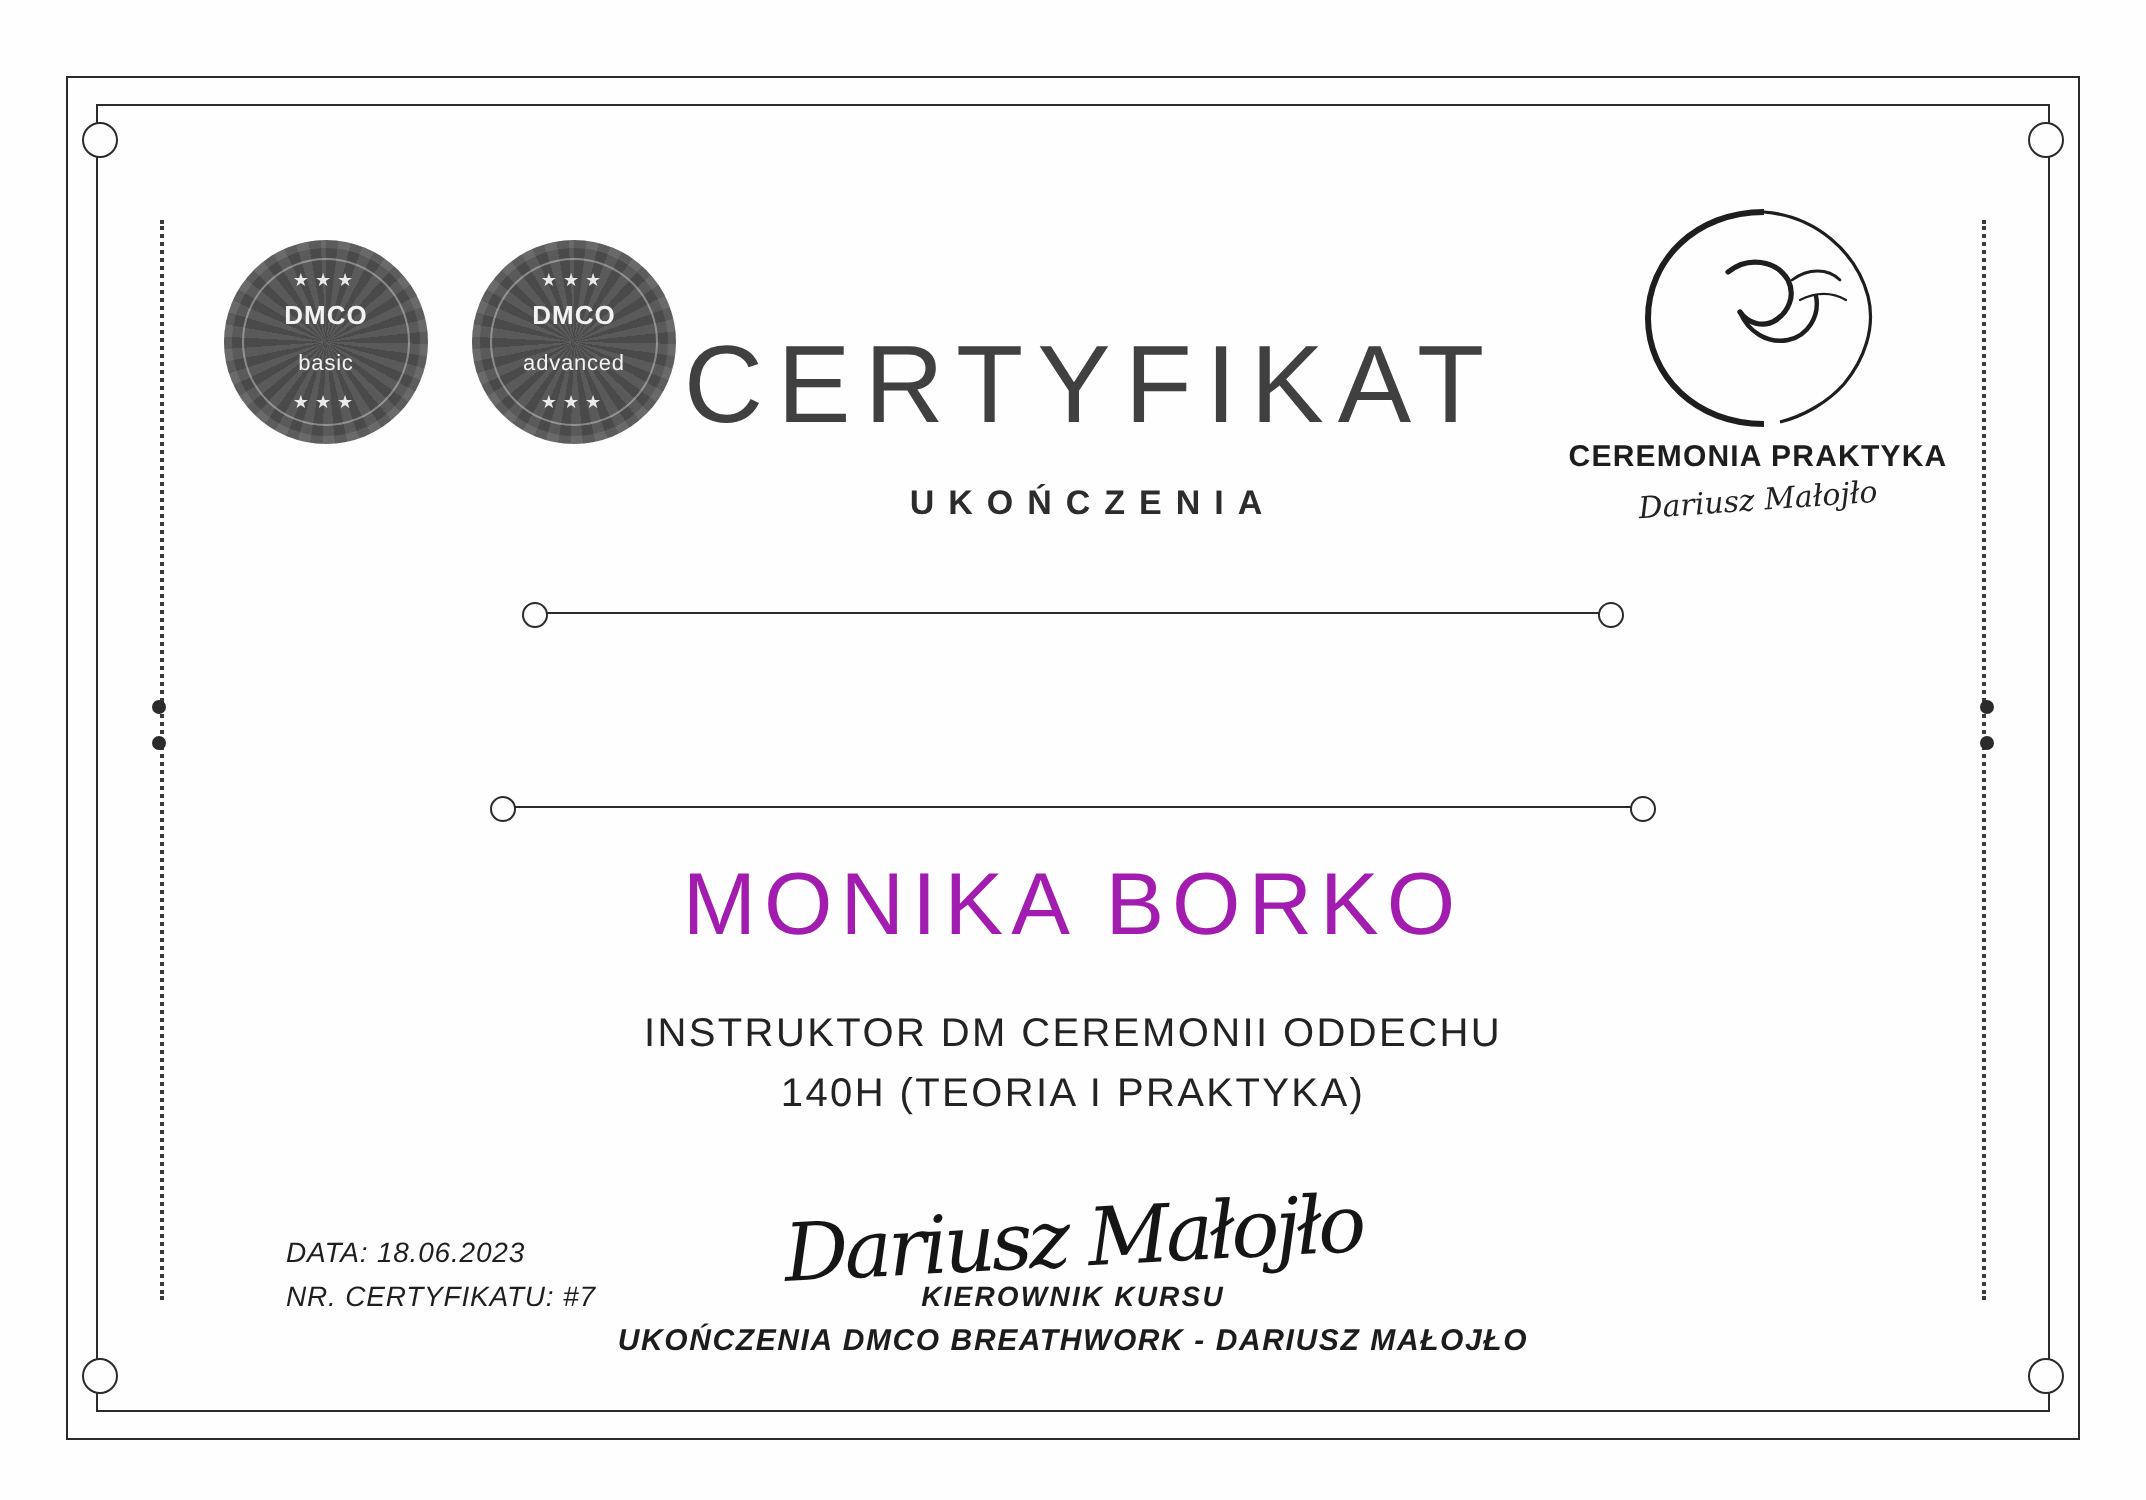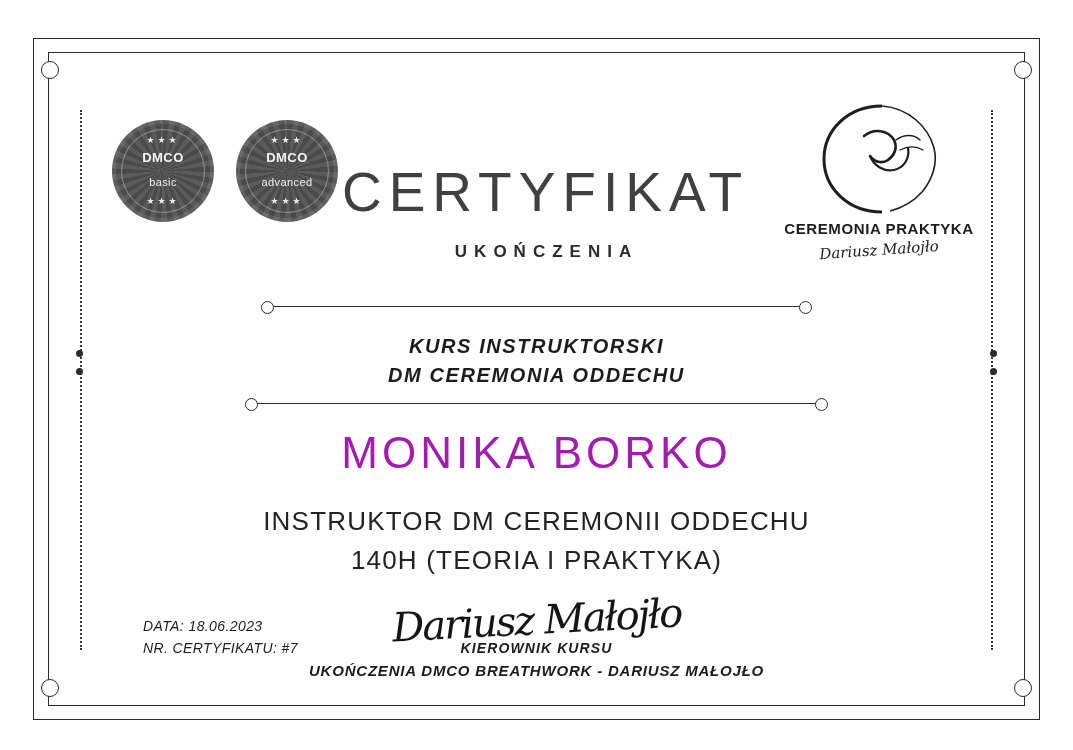--- a/index.html
+++ b/index.html
@@ -338,10 +338,6 @@
   </div>
 
   <div class="bracket top"></div>
-  <div class="course">
-    <div>KURS INSTRUKTORSKI</div>
-    <div>DM CEREMONIA ODDECHU</div>
-  </div>
   <div class="bracket bottom"></div>
 
   <div class="recipient">MONIKA BORKO</div>

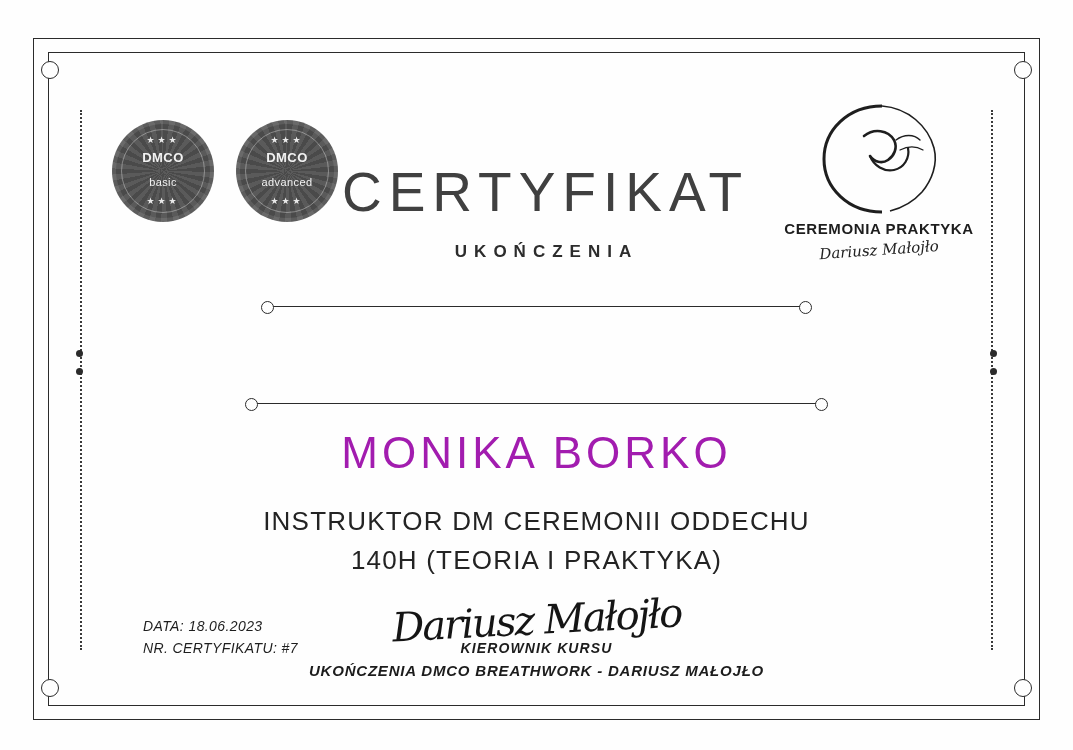--- a/index.html
+++ b/index.html
@@ -232,7 +232,7 @@
     left: 0; right: 0;
     top: 502px;
     text-align: center;
-    font-size: 26px;
+    font-size: 20px;
     letter-spacing: 1.2px;
     line-height: 1.5;
     color: #232323;

